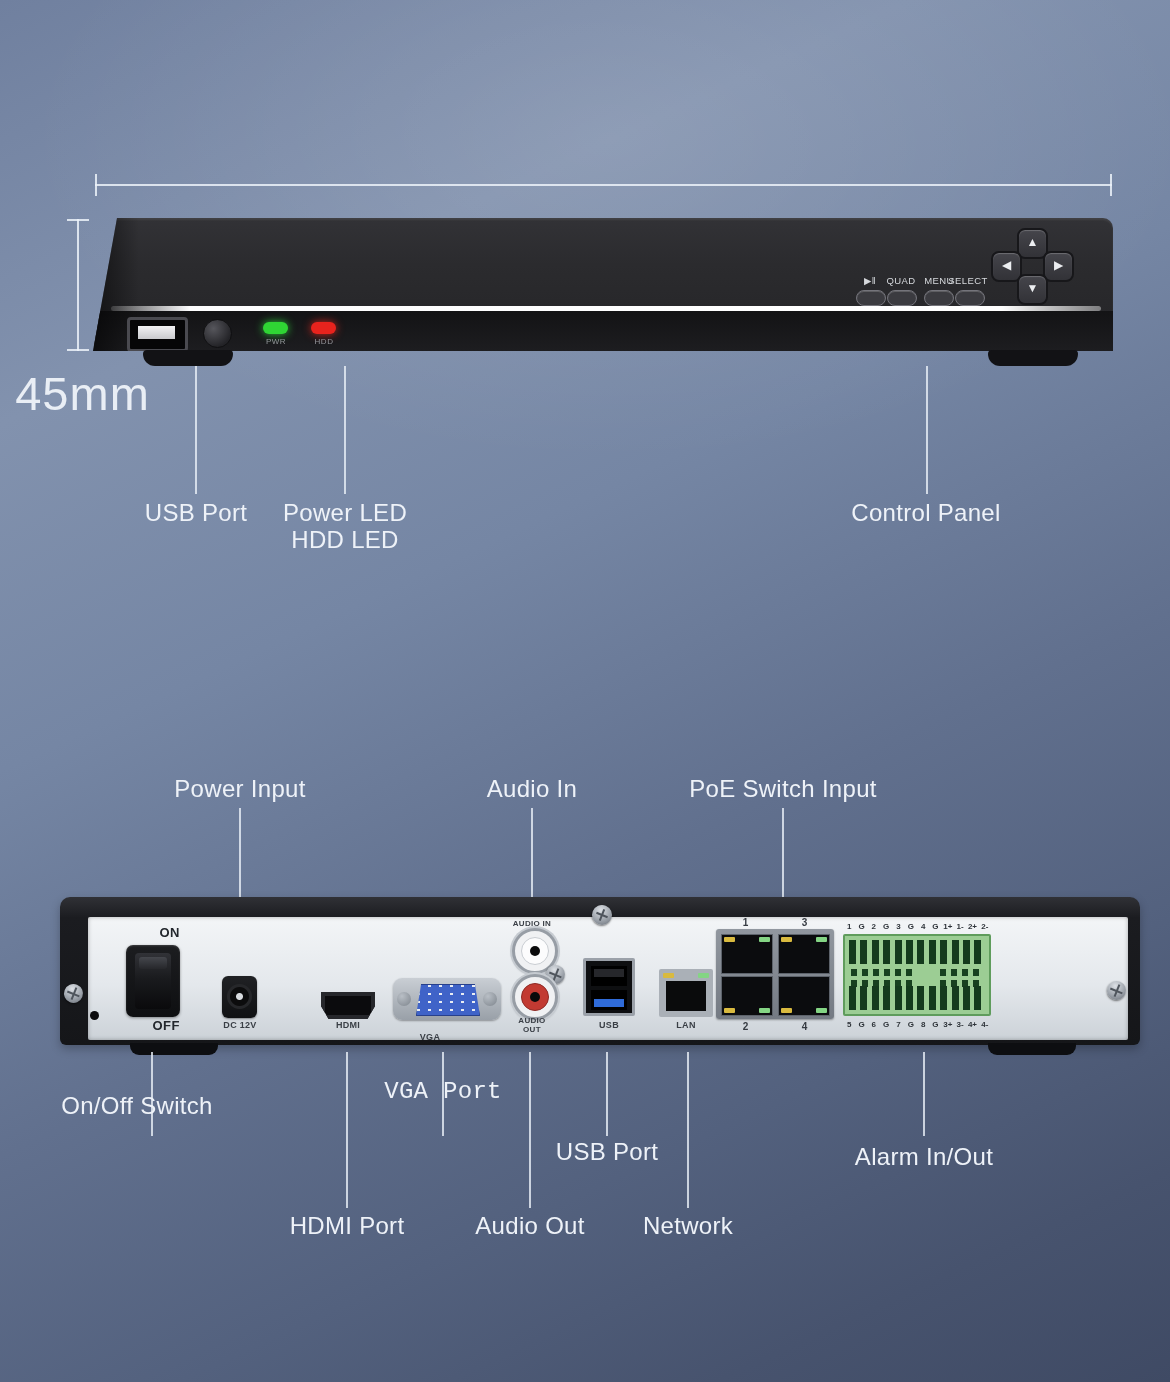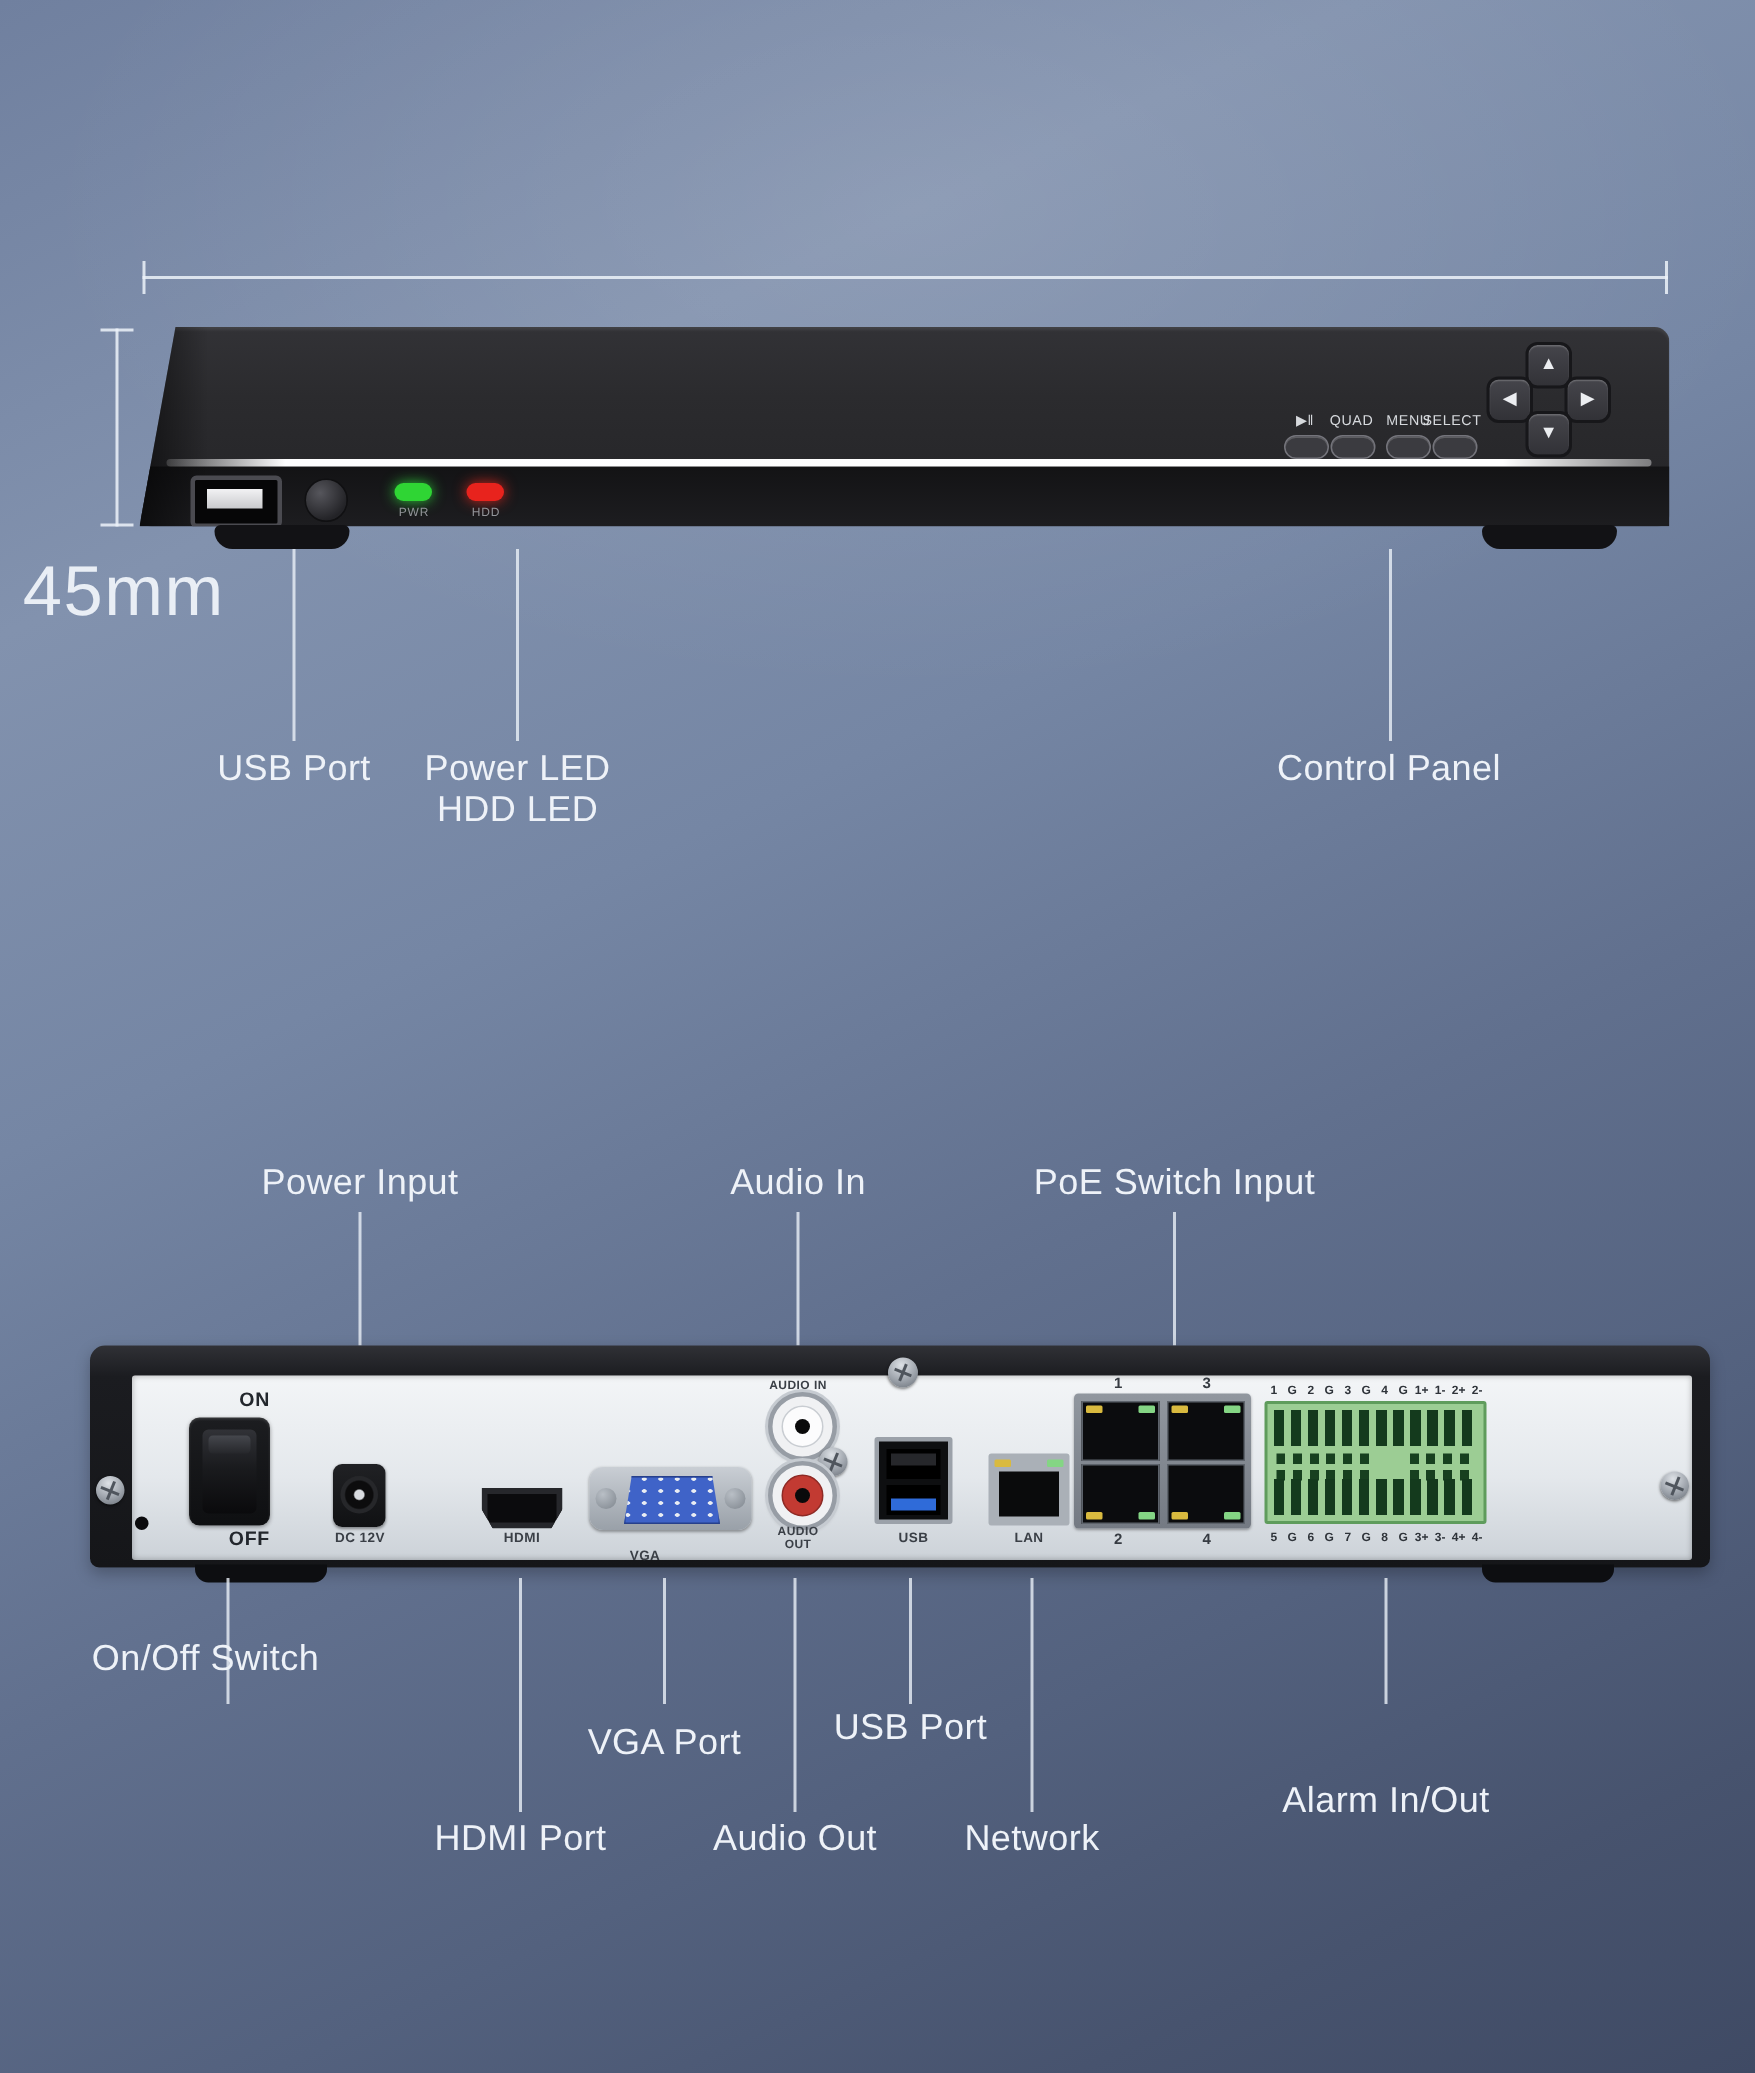--- a/index.html
+++ b/index.html
@@ -305,7 +305,7 @@
   <div class="callout-line" style="left:687px;top:1052px;height:156px;"></div>
 
   <div class="callout-label" style="left:37px;top:1092px;width:200px;">On/Off Switch</div>
-  <div class="callout-label" style="left:343px;top:1148px;width:200px;">VGA Port</div>
+  <div class="callout-label" style="left:343px;top:1078px;width:200px;font-family:Liberation Mono, monospace;">VGA Port</div>
   <div class="callout-label" style="left:507px;top:1138px;width:200px;">USB Port</div>
   <div class="callout-label" style="left:804px;top:1143px;width:240px;margin-top:44px;">Alarm In/Out</div>
   <div class="callout-label" style="left:247px;top:1212px;width:200px;">HDMI Port</div>

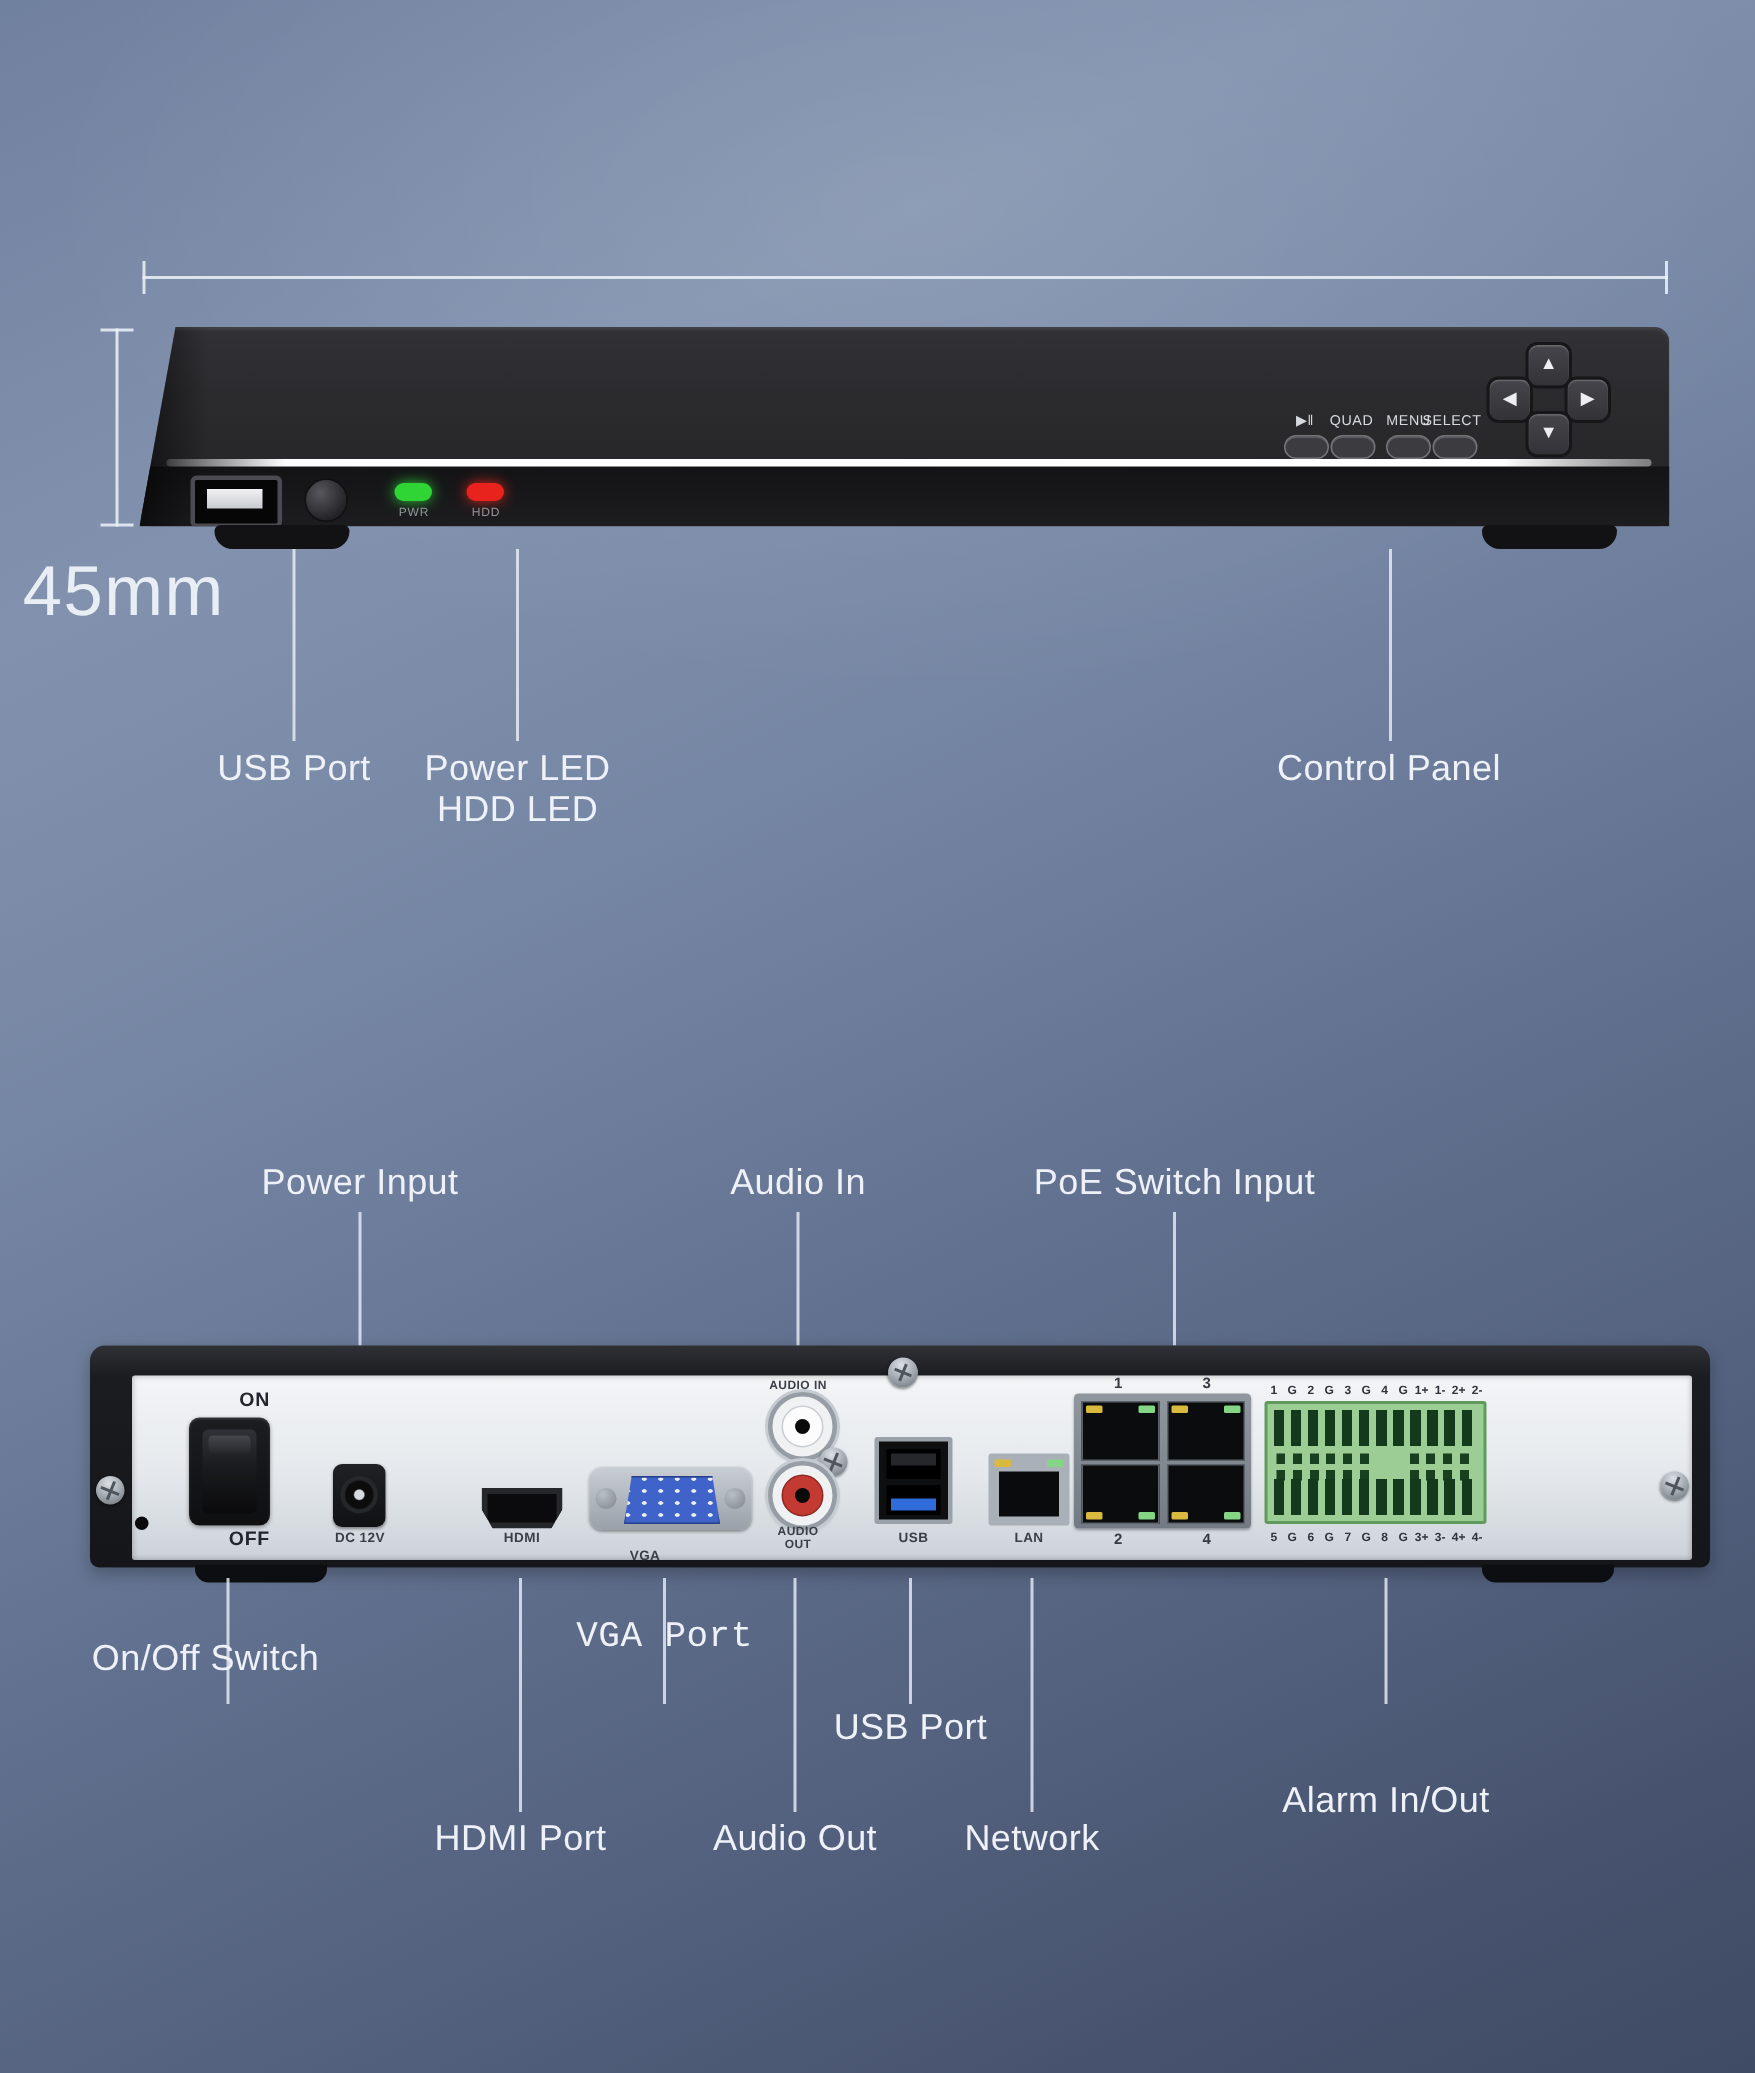--- a/index.html
+++ b/index.html
@@ -307,7 +307,7 @@
   <div class="callout-label" style="left:37px;top:1092px;width:200px;">On/Off Switch</div>
   <div class="callout-label" style="left:343px;top:1078px;width:200px;font-family:Liberation Mono, monospace;">VGA Port</div>
   <div class="callout-label" style="left:507px;top:1138px;width:200px;">USB Port</div>
-  <div class="callout-label" style="left:804px;top:1143px;width:240px;margin-top:44px;">Alarm In/Out</div>
+  <div class="callout-label" style="left:804px;top:1143px;width:240px;">Alarm In/Out</div>
   <div class="callout-label" style="left:247px;top:1212px;width:200px;">HDMI Port</div>
   <div class="callout-label" style="left:430px;top:1212px;width:200px;">Audio Out</div>
   <div class="callout-label" style="left:588px;top:1212px;width:200px;">Network</div>

